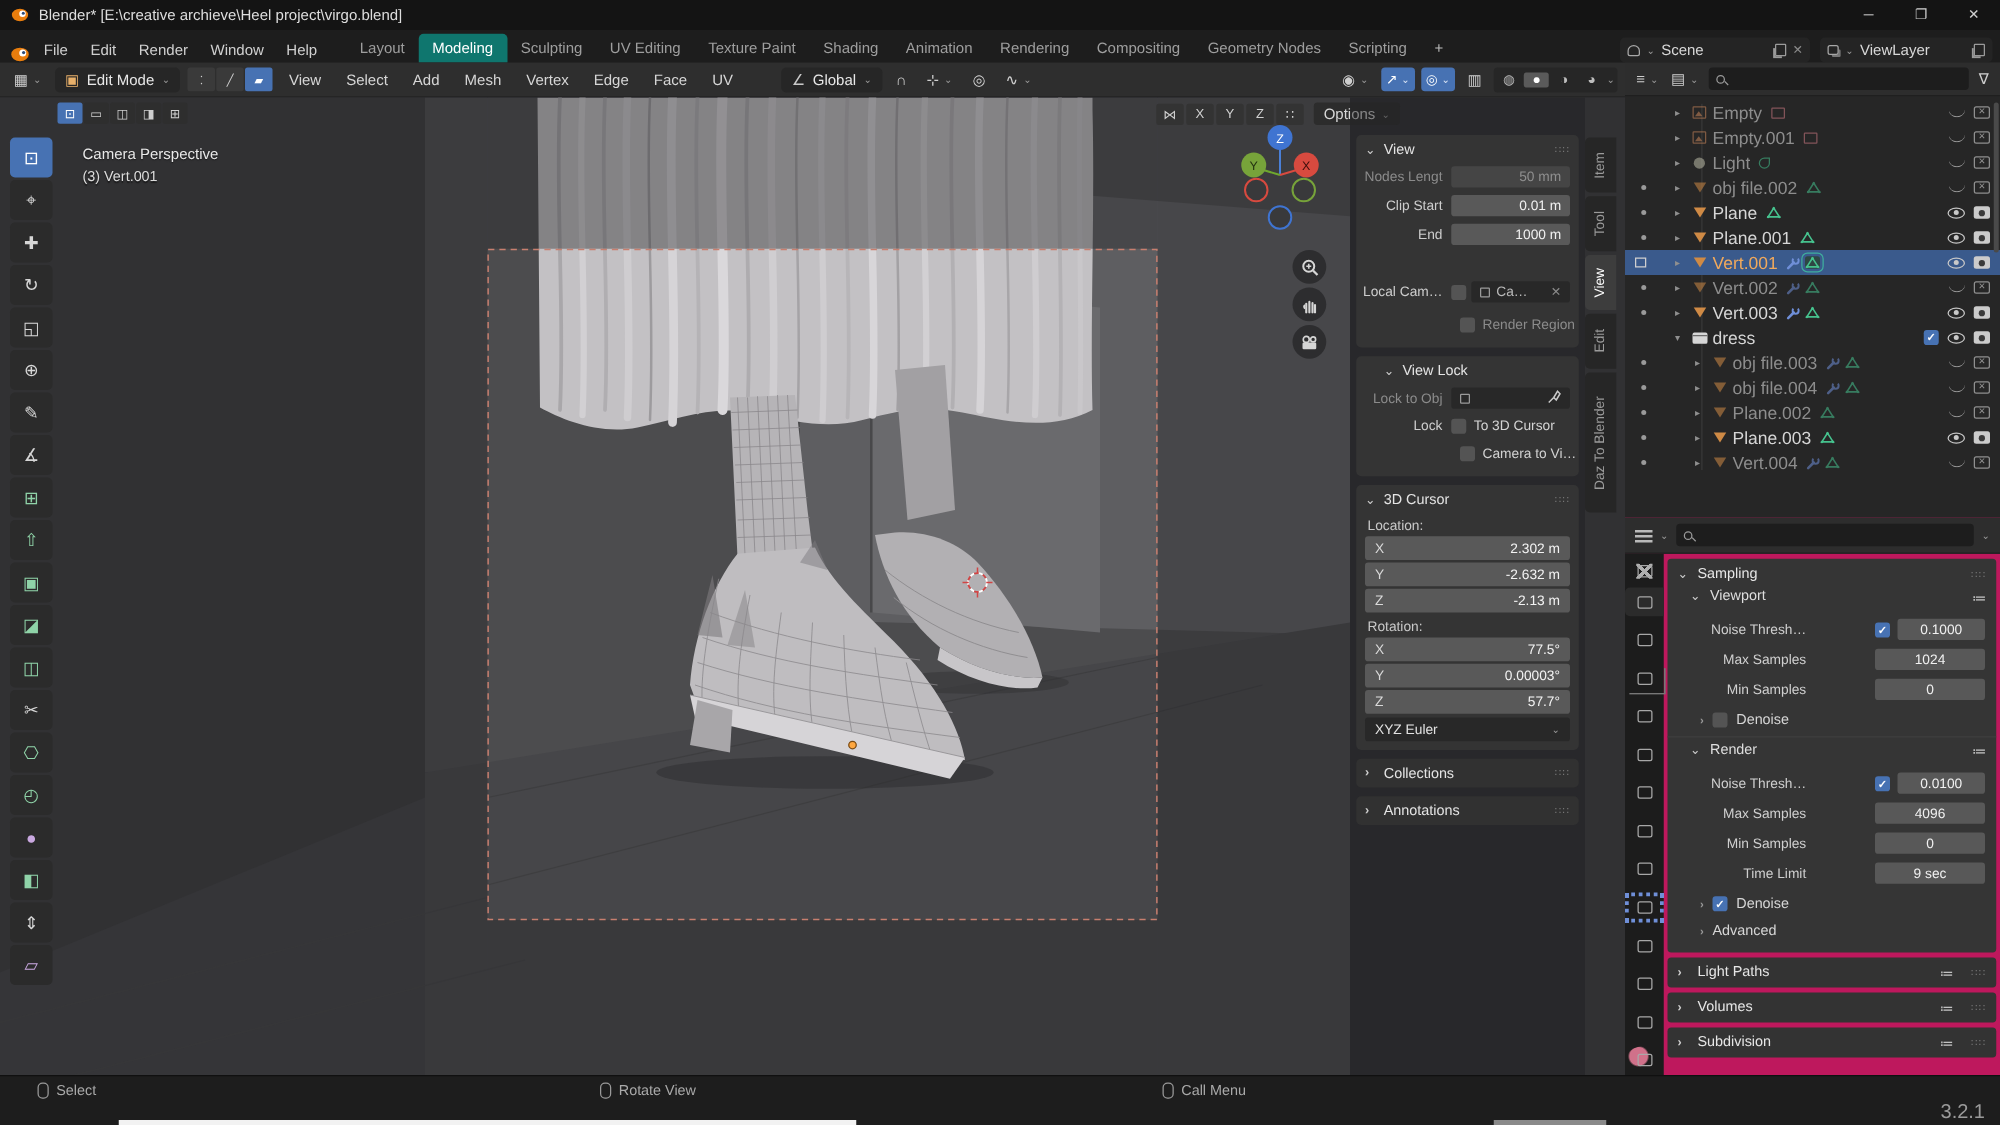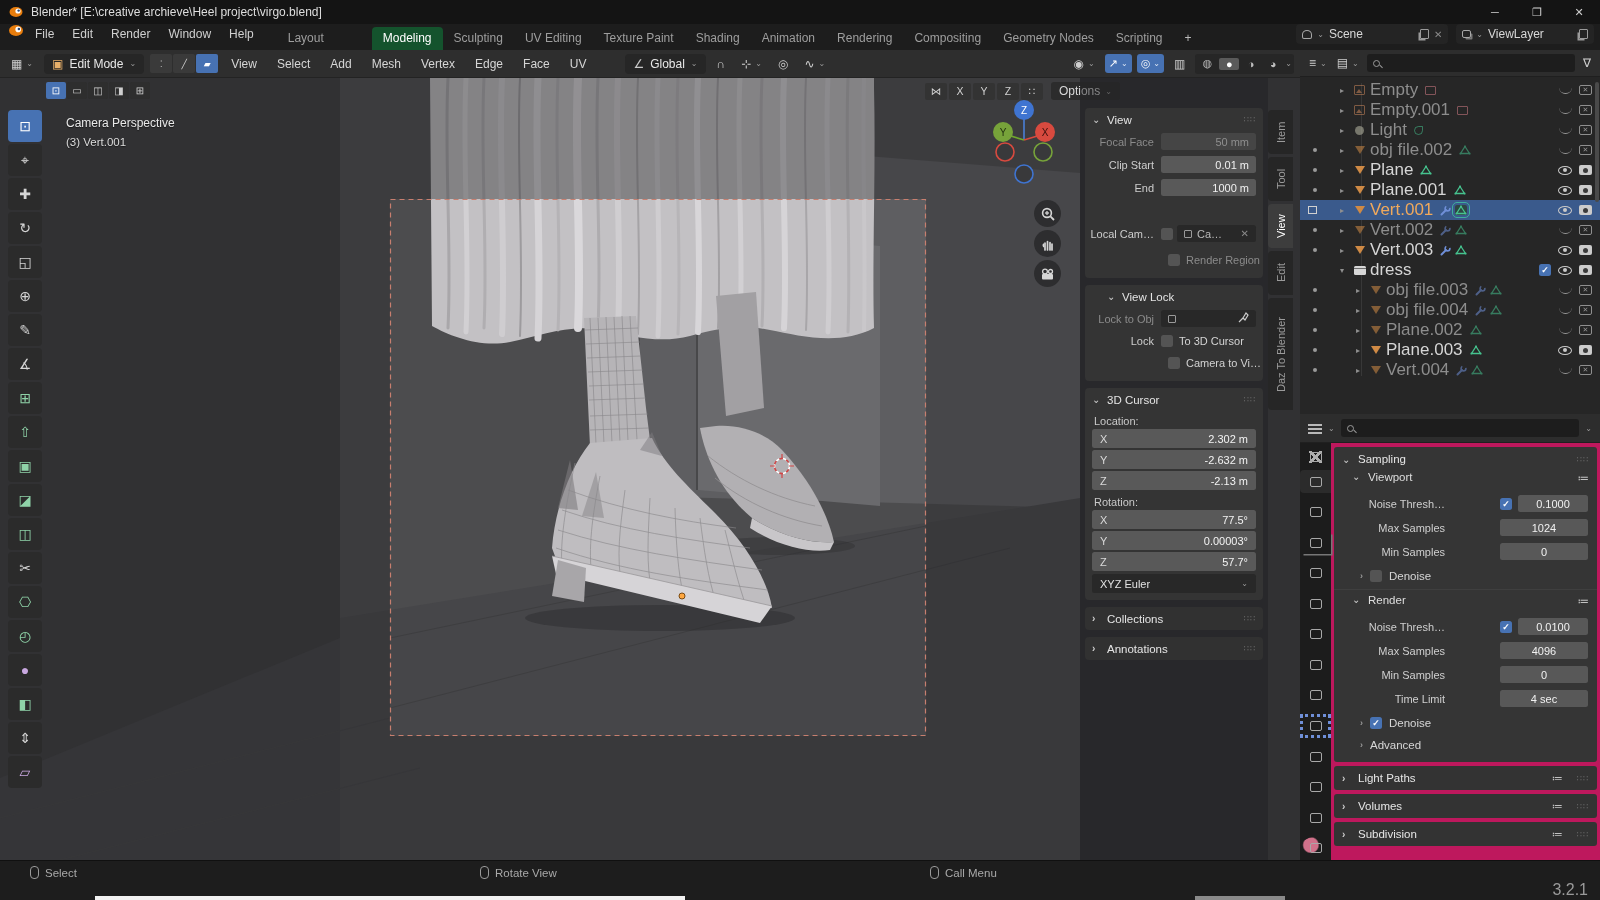--- a/index.html
+++ b/index.html
@@ -17,7 +17,7 @@
 
   
   #topbar { left:0; top:24px; width:1600px; height:26px; background:#1d1d1d;
-    display:flex; align-items:flex-start; padding:0 6px; }
+    display:flex; align-items:flex-end; padding:0 6px; }
   .menu-item { padding:3px 9px; color:#d0d0d0; }
   .ws-tabs { display:flex; align-items:flex-end; margin-left:14px; height:26px; }
   .ws-tab { padding:4px 11px 5px; color:#9e9e9e; font-size:12px; white-space:nowrap; }

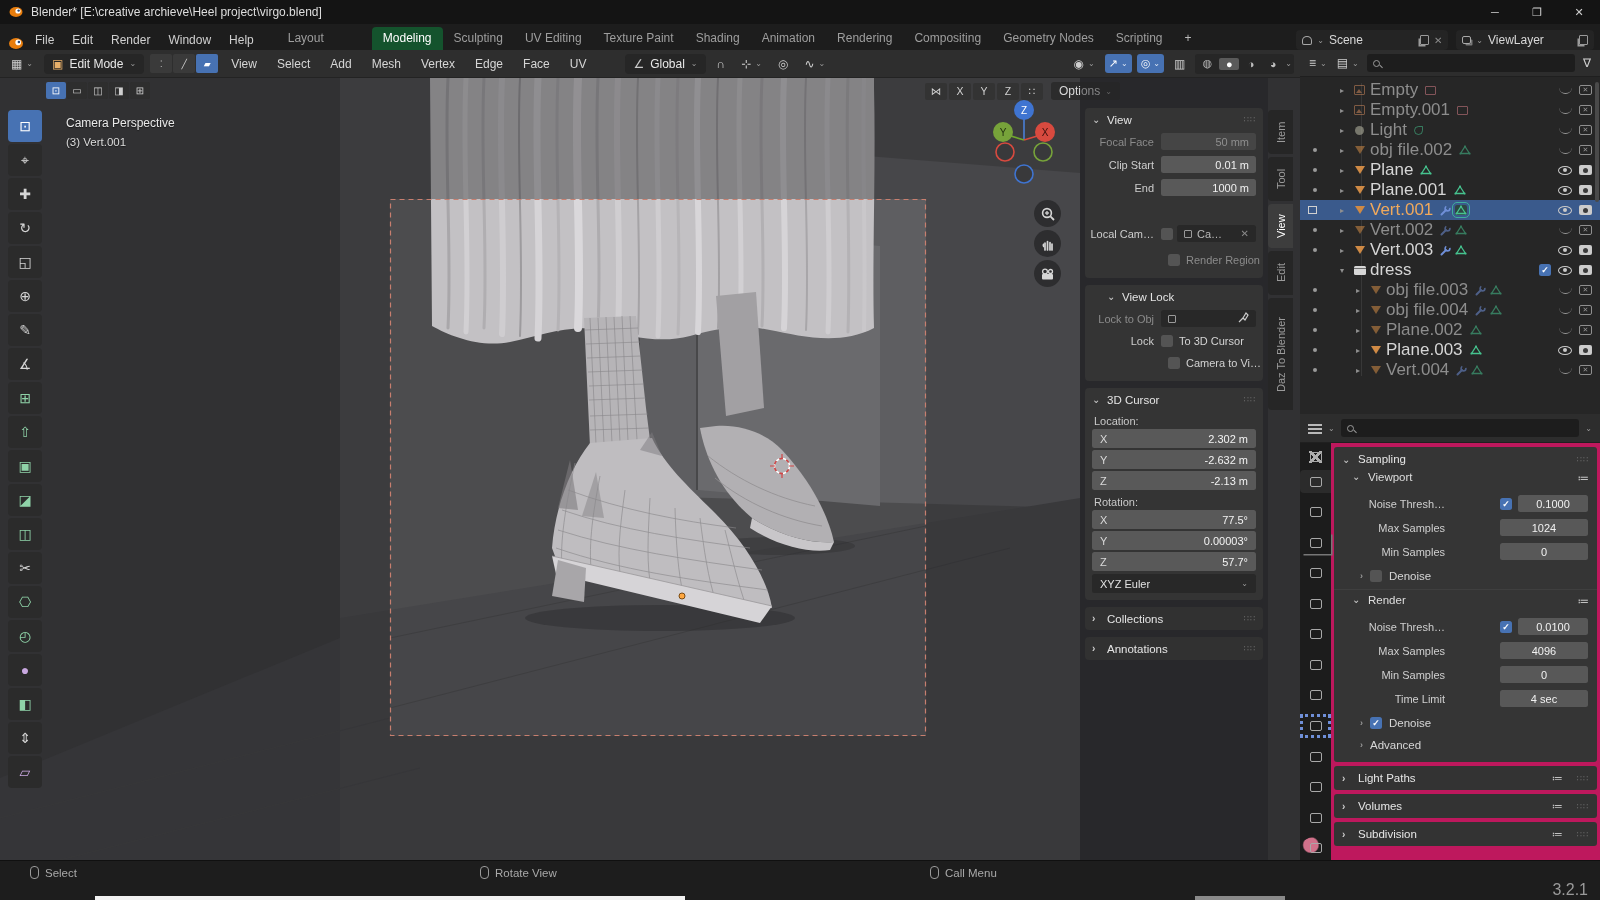--- a/index.html
+++ b/index.html
@@ -21,7 +21,7 @@
   .menu-item { padding:3px 9px; color:#d0d0d0; }
   .ws-tabs { display:flex; align-items:flex-end; margin-left:14px; height:26px; }
   .ws-tab { padding:4px 11px 5px; color:#9e9e9e; font-size:12px; white-space:nowrap; }
-  .ws-tab.active { background:#14532d; color:#fff; border-radius:4px 4px 0 0;margin-left:37px; }
+  .ws-tab.active { background:#0f766e; color:#fff; border-radius:4px 4px 0 0; }
   .ws-tab.plus { color:#bbb; }
   .id-widget { display:flex; align-items:center; background:#242424; border-radius:4px;
     height:20px; padding:0 6px; gap:5px; margin-left:8px; color:#d8d8d8; }

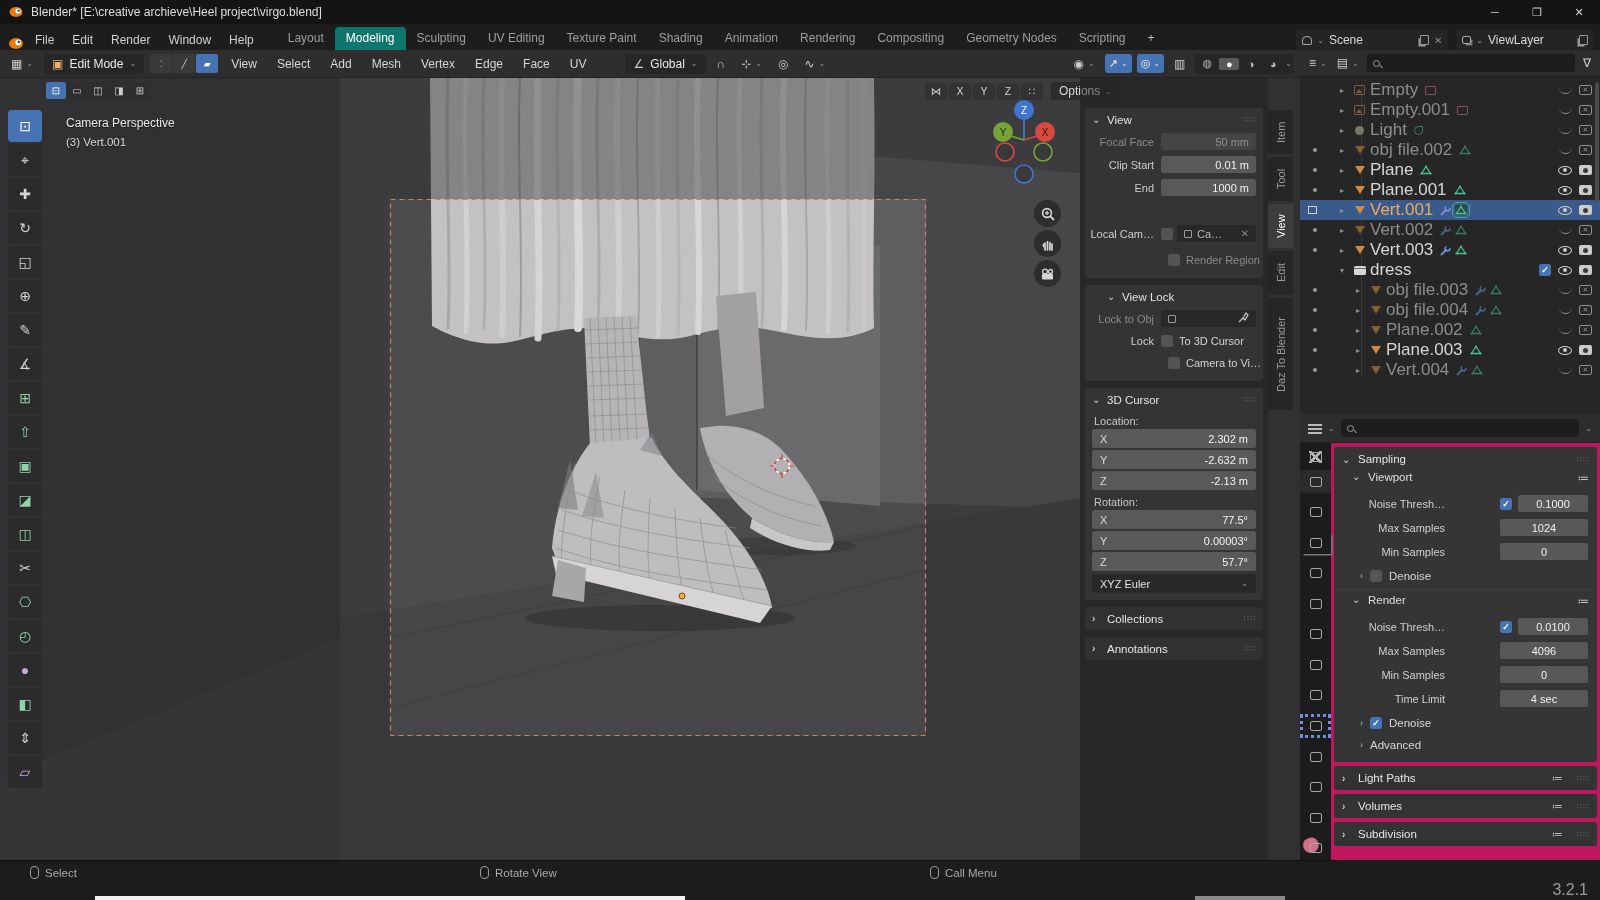--- a/index.html
+++ b/index.html
@@ -121,7 +121,7 @@
     transform:rotate(45deg); right:-4px; bottom:-2px; }
   #outliner-rows { position:relative; padding-top:3px; }
   #outliner-rows::before { content:""; position:absolute; left:61px; top:6px; bottom:4px; width:1px; background:#383838; }
-  .orow { display:flex; align-items:center; height:20px; padding:0 8px 0 40px; position:relative; font-size:17px; }
+  .orow { display:flex; align-items:center; height:20px; padding:0 8px 0 40px; position:relative; font-size:14px; }
   .orow .gut { position:absolute; left:8px; width:14px; text-align:center; }
   .orow .dot-i { display:none; width:4px; height:4px; background:#9a9a9a; border-radius:50%; margin:auto; }
   .orow.dot .dot-i { display:block; }

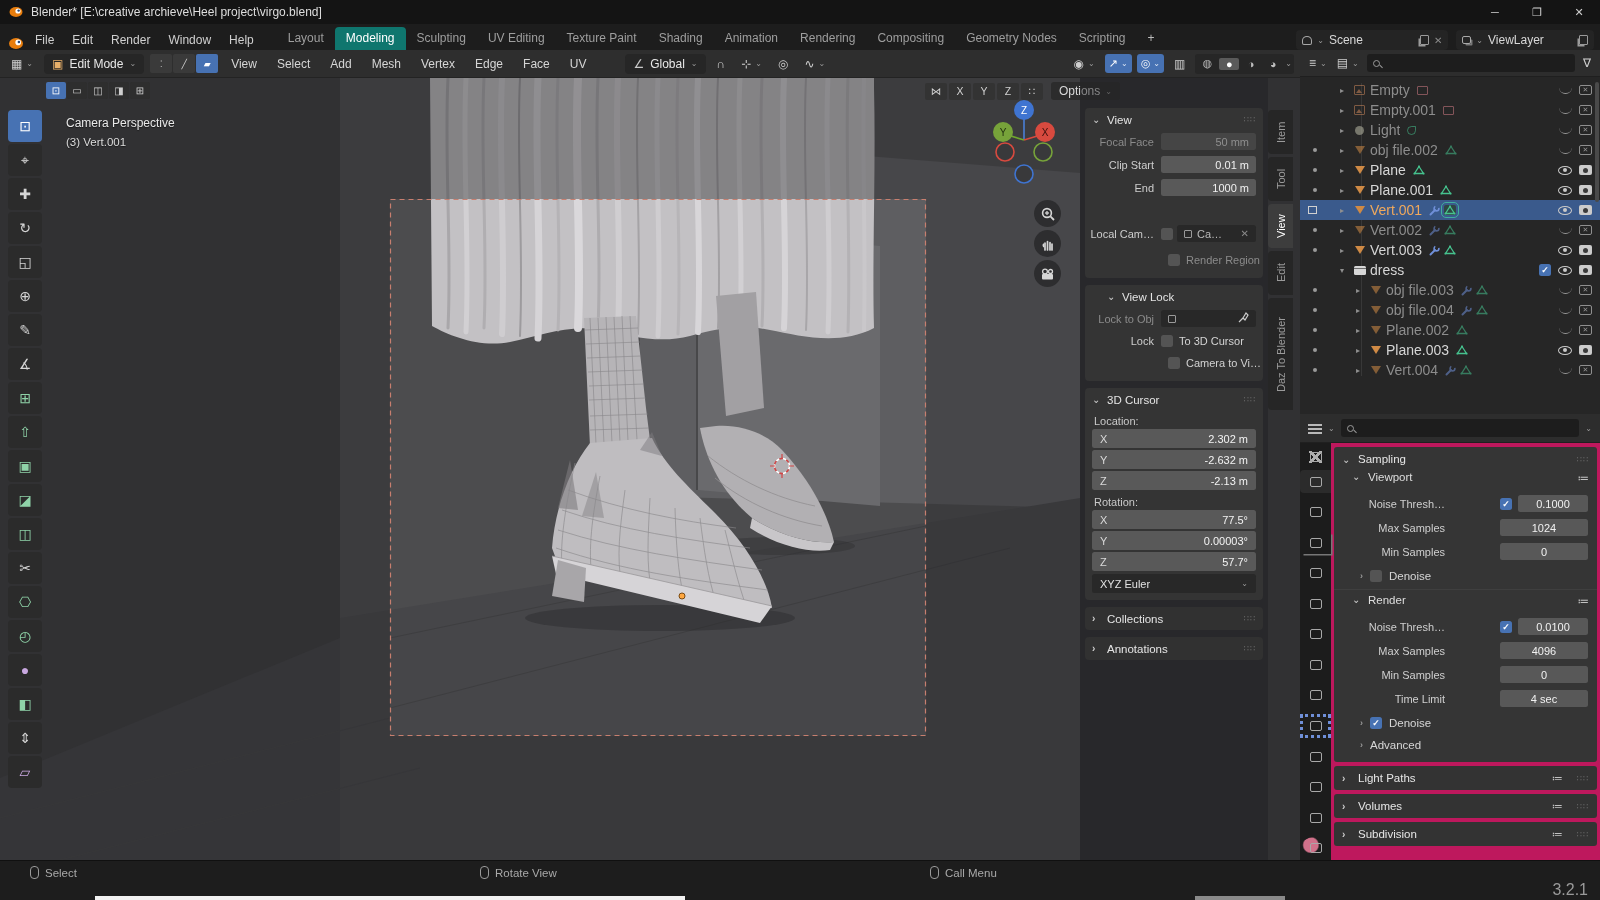--- a/index.html
+++ b/index.html
@@ -589,7 +589,7 @@
           <span class="grip grip-txt"></span>
         </div>
         <div class="nrow">
-          <span class="nlabel dis">Focal Face</span>
+          <span class="nlabel dis">Nodes Lengt</span>
           <span class="nfield dis">50 mm</span>
         </div>
         <div class="nrow">

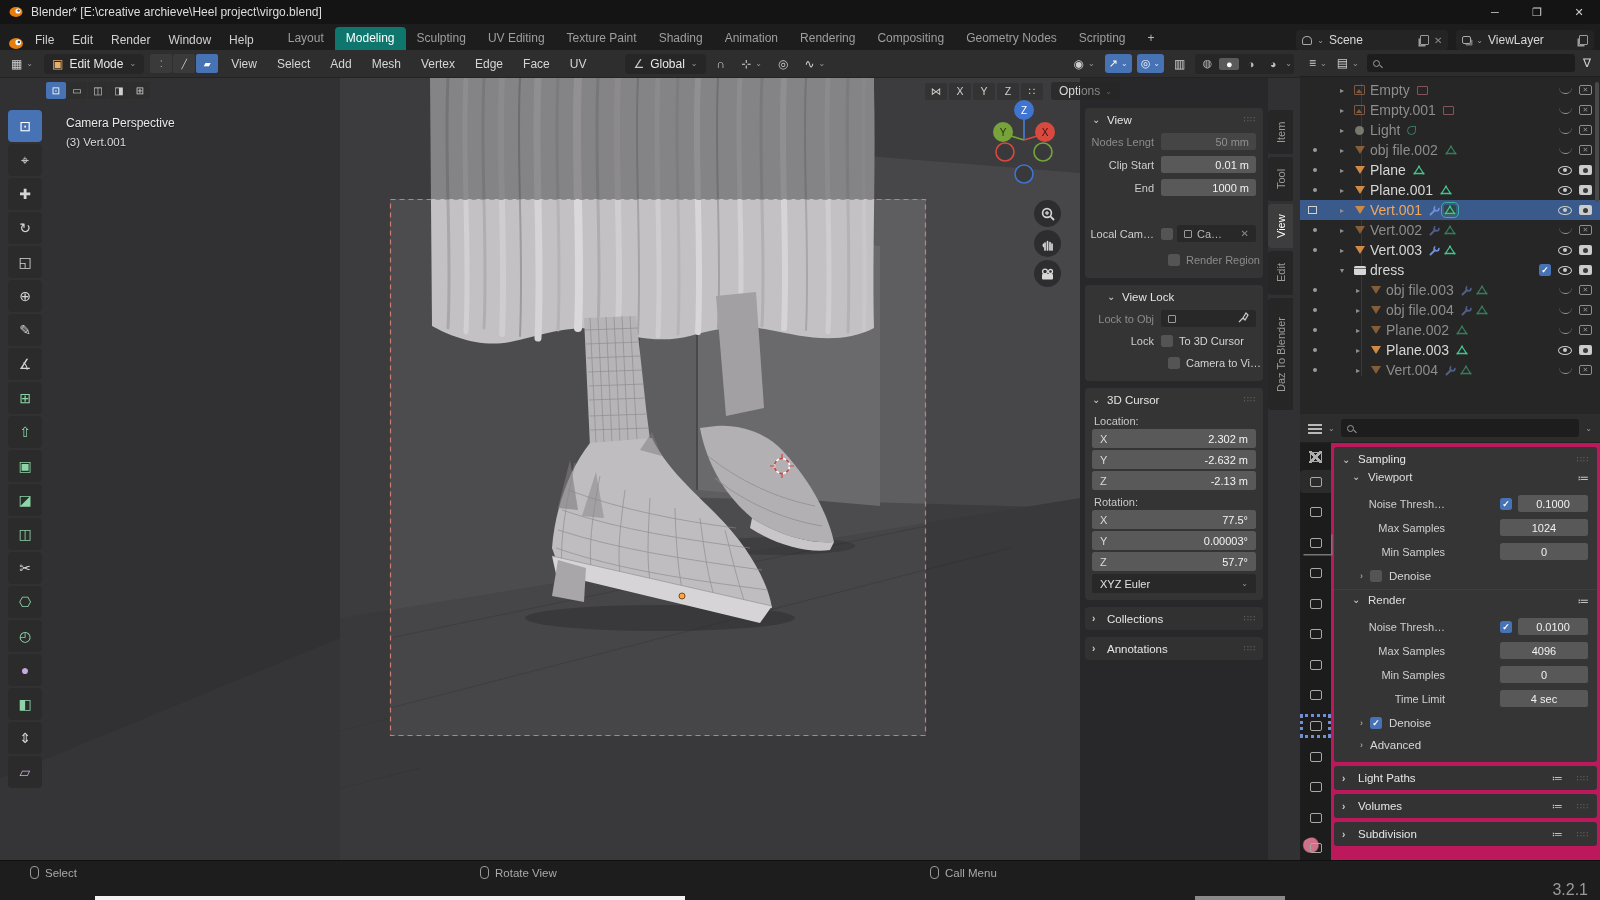--- a/index.html
+++ b/index.html
@@ -1260,7 +1260,7 @@
             <span class="plabel">Time Limit</span>
             <span class="pctrl">
 
-              <span class="pfield">4 sec</span>
+              <span class="pfield">9 sec</span>
             </span>
           </div>
         <div class="ptoggle">

